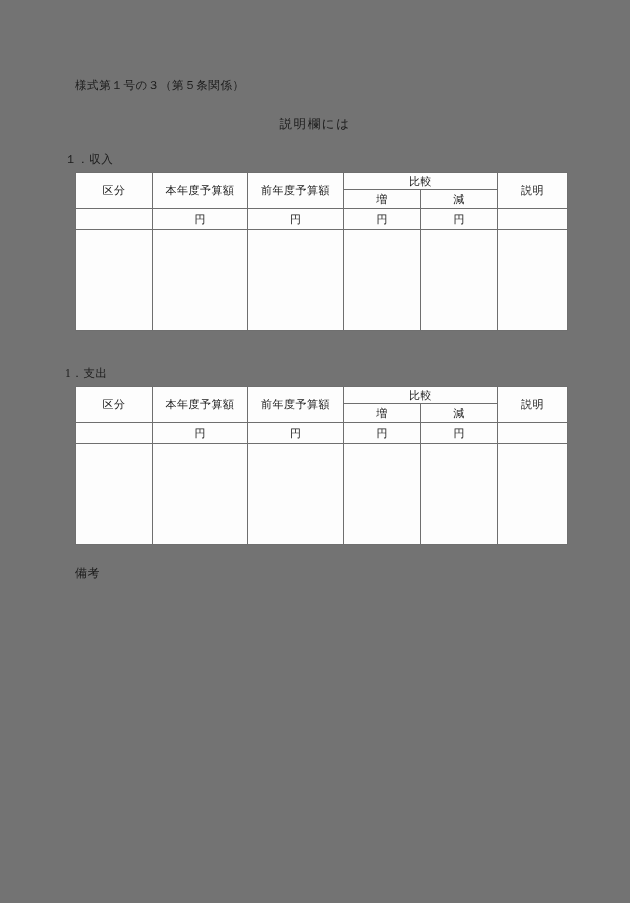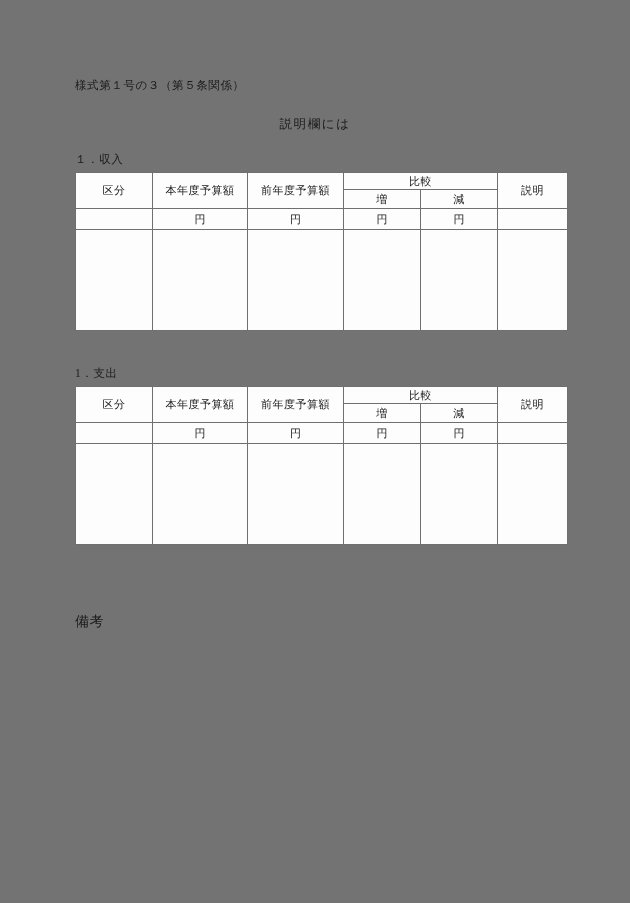--- a/index.html
+++ b/index.html
@@ -46,7 +46,7 @@
   
   .section-label {
     position: absolute;
-    left: 75px;
+    left: 65px;
     font-size: 11.5px;
     letter-spacing: 0.6px;
     white-space: nowrap;

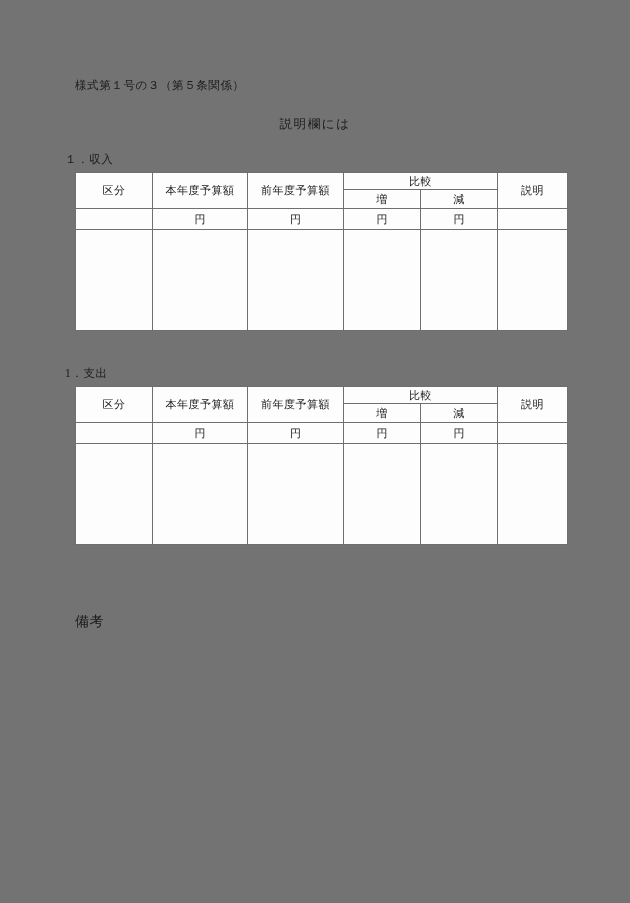--- a/index.html
+++ b/index.html
@@ -115,10 +115,9 @@
     position: absolute;
     left: 75px;
     top: 564px;
-    font-size: 14px;
+    font-size: 12px;
     line-height: 19.5px;
     letter-spacing: 0.4px;
-    margin-top: 48px;
   }
   .remarks-title {
     white-space: nowrap;

